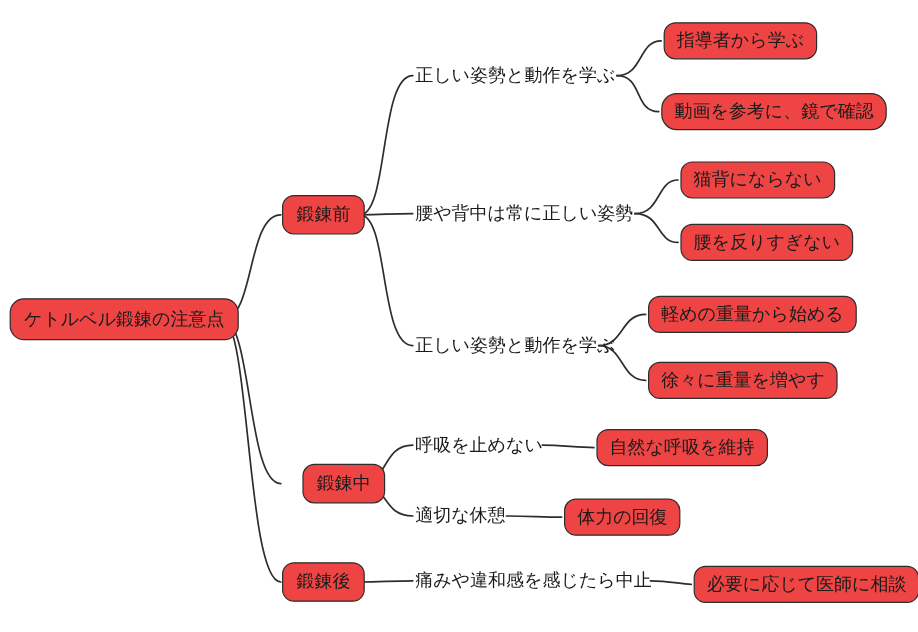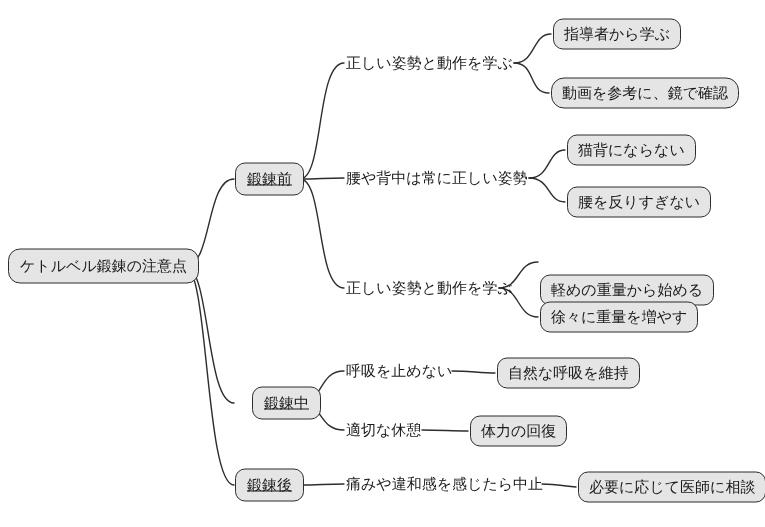--- a/index.html
+++ b/index.html
@@ -36,7 +36,7 @@
     line-height: 1;
   }
   .box {
-    background: #e5e5e5;
+    background: #ef4444;
     border: 1.6px solid #2d2d2d;
     border-radius: 10px;
     padding: 7px 10px;

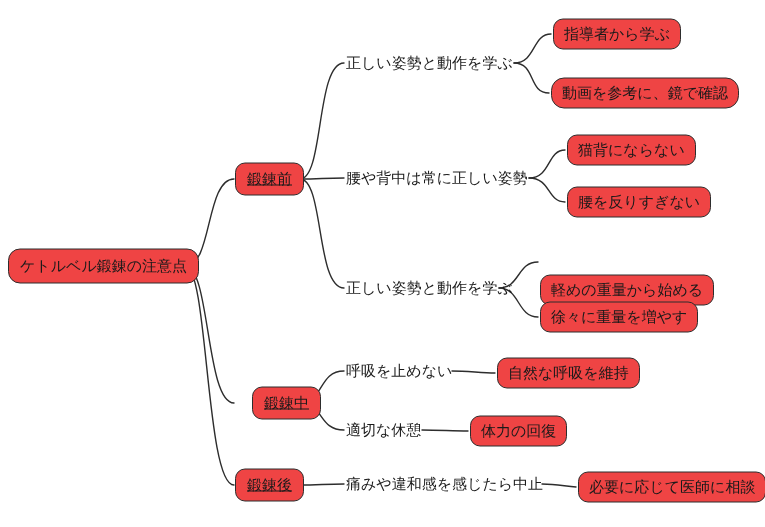--- a/index.html
+++ b/index.html
@@ -47,7 +47,6 @@
   }
   .box.branch {
     padding: 8px 11px;
-    text-decoration: underline;
   }
   .topic-label {
     background: transparent;

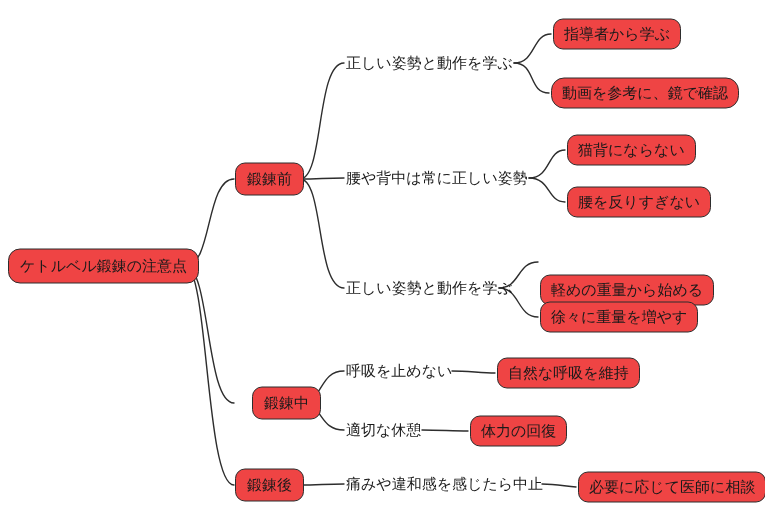--- a/index.html
+++ b/index.html
@@ -103,7 +103,7 @@
   <div class="node box" style="left:551px; top:93px;border-radius:13px;">動画を参考に、鏡で確認</div>
   <div class="node box" style="left:567px; top:150px;">猫背にならない</div>
   <div class="node box" style="left:567px; top:202px;">腰を反りすぎない</div>
-  <div class="node box" style="left:540px; top:262px;margin-top:28px;">軽めの重量から始める</div>
+  <div class="node box" style="left:540px; top:262px;">軽めの重量から始める</div>
   <div class="node box" style="left:540px; top:317px;">徐々に重量を増やす</div>
   <div class="node box" style="left:497px; top:373px;">自然な呼吸を維持</div>
   <div class="node box" style="left:470px; top:431px;">体力の回復</div>

